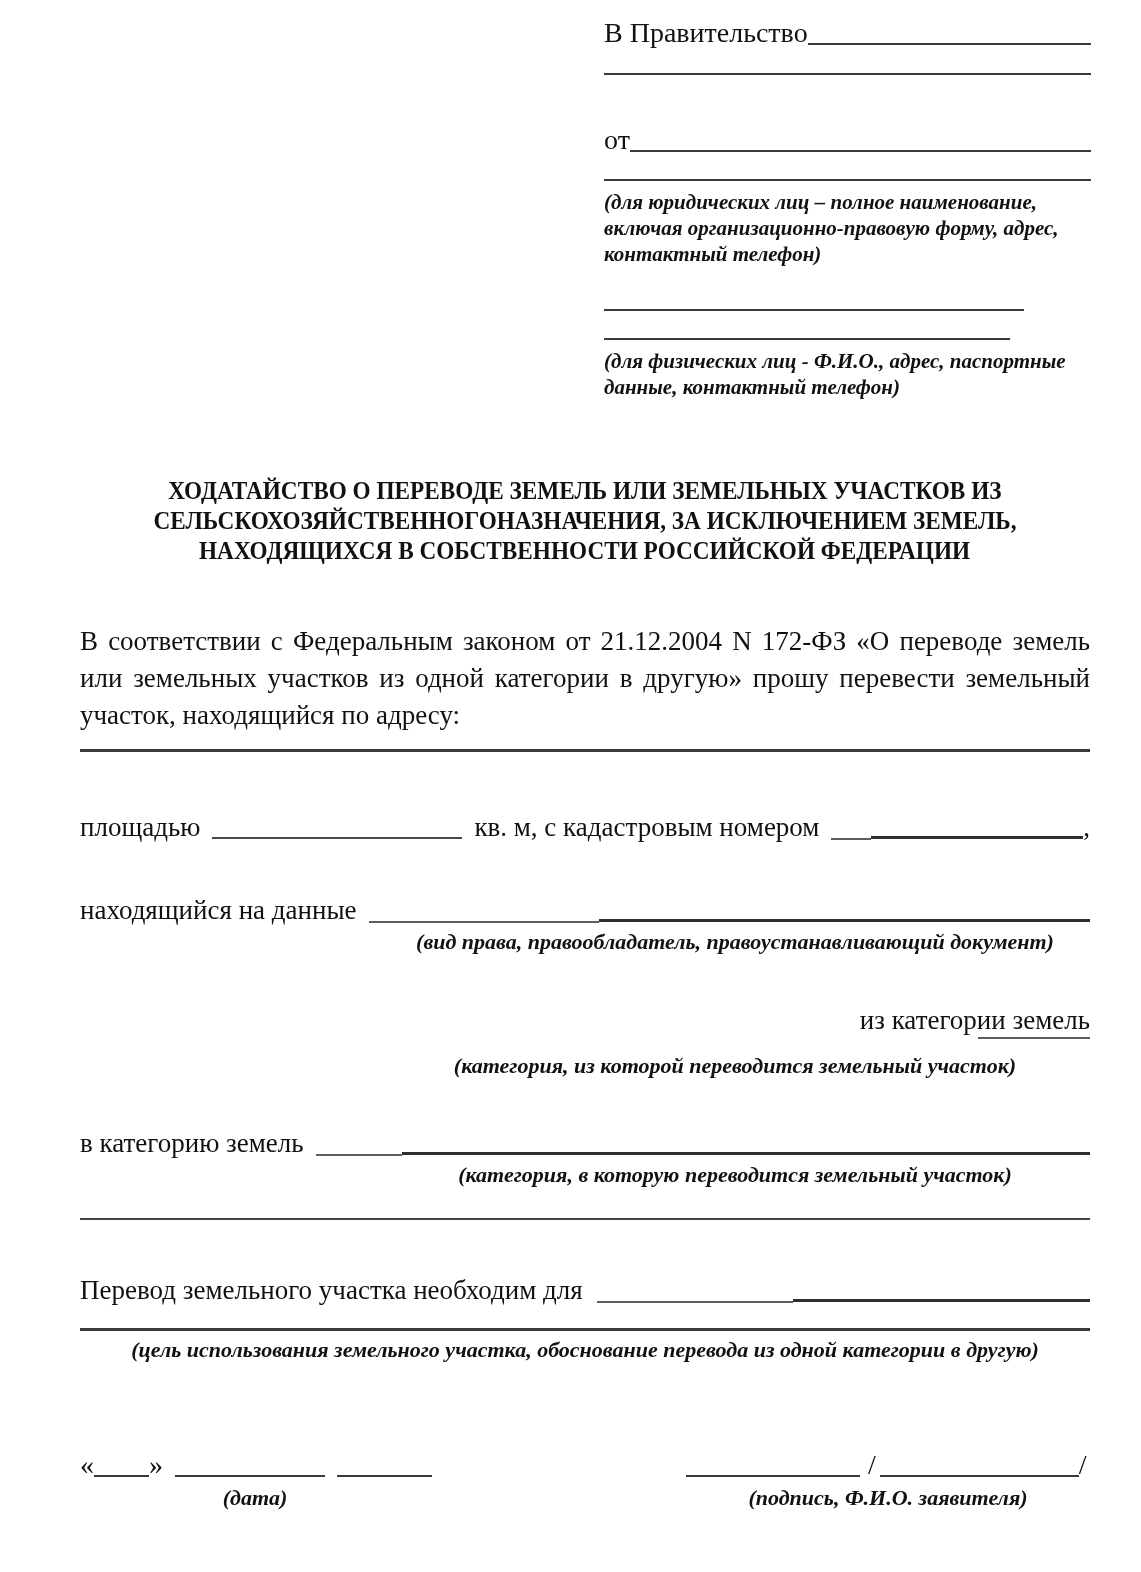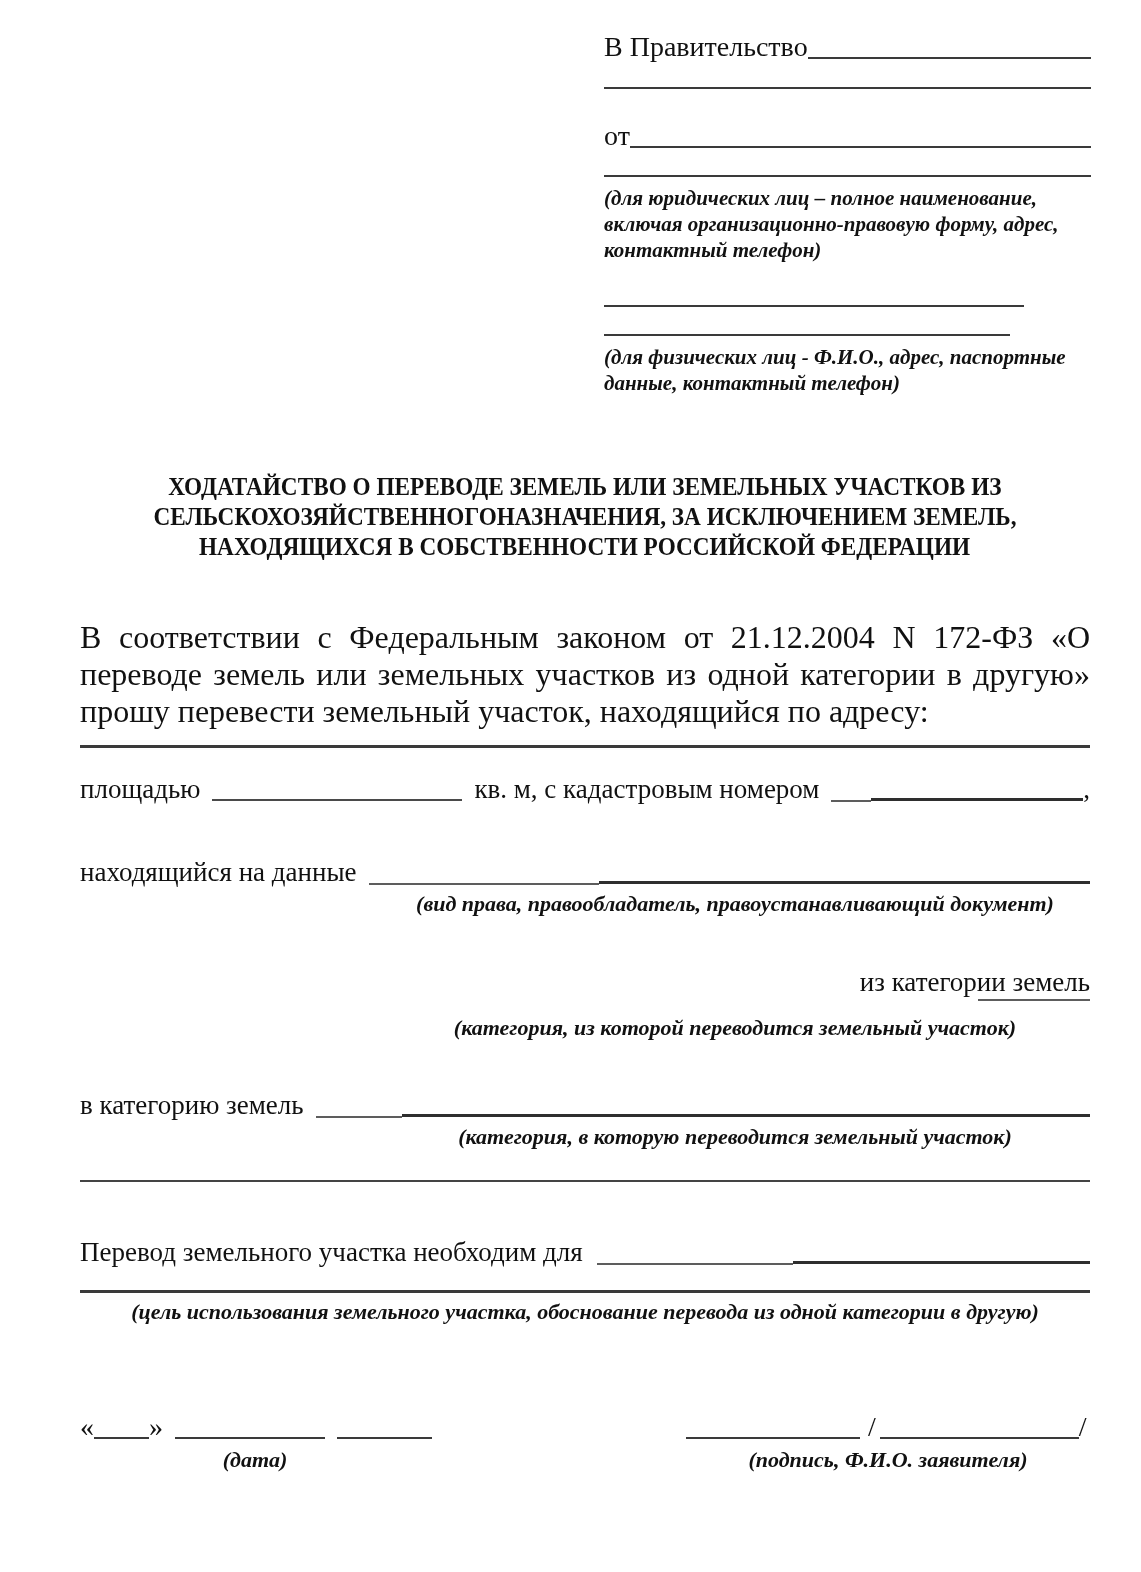--- a/index.html
+++ b/index.html
@@ -11,7 +11,7 @@
     width: 1141px;
     height: 1572px;
     background: #ffffff;
-    padding: 30px 51px 0 80px; 
+    padding: 16px 51px 0 80px; 
     overflow: hidden;
   }
 

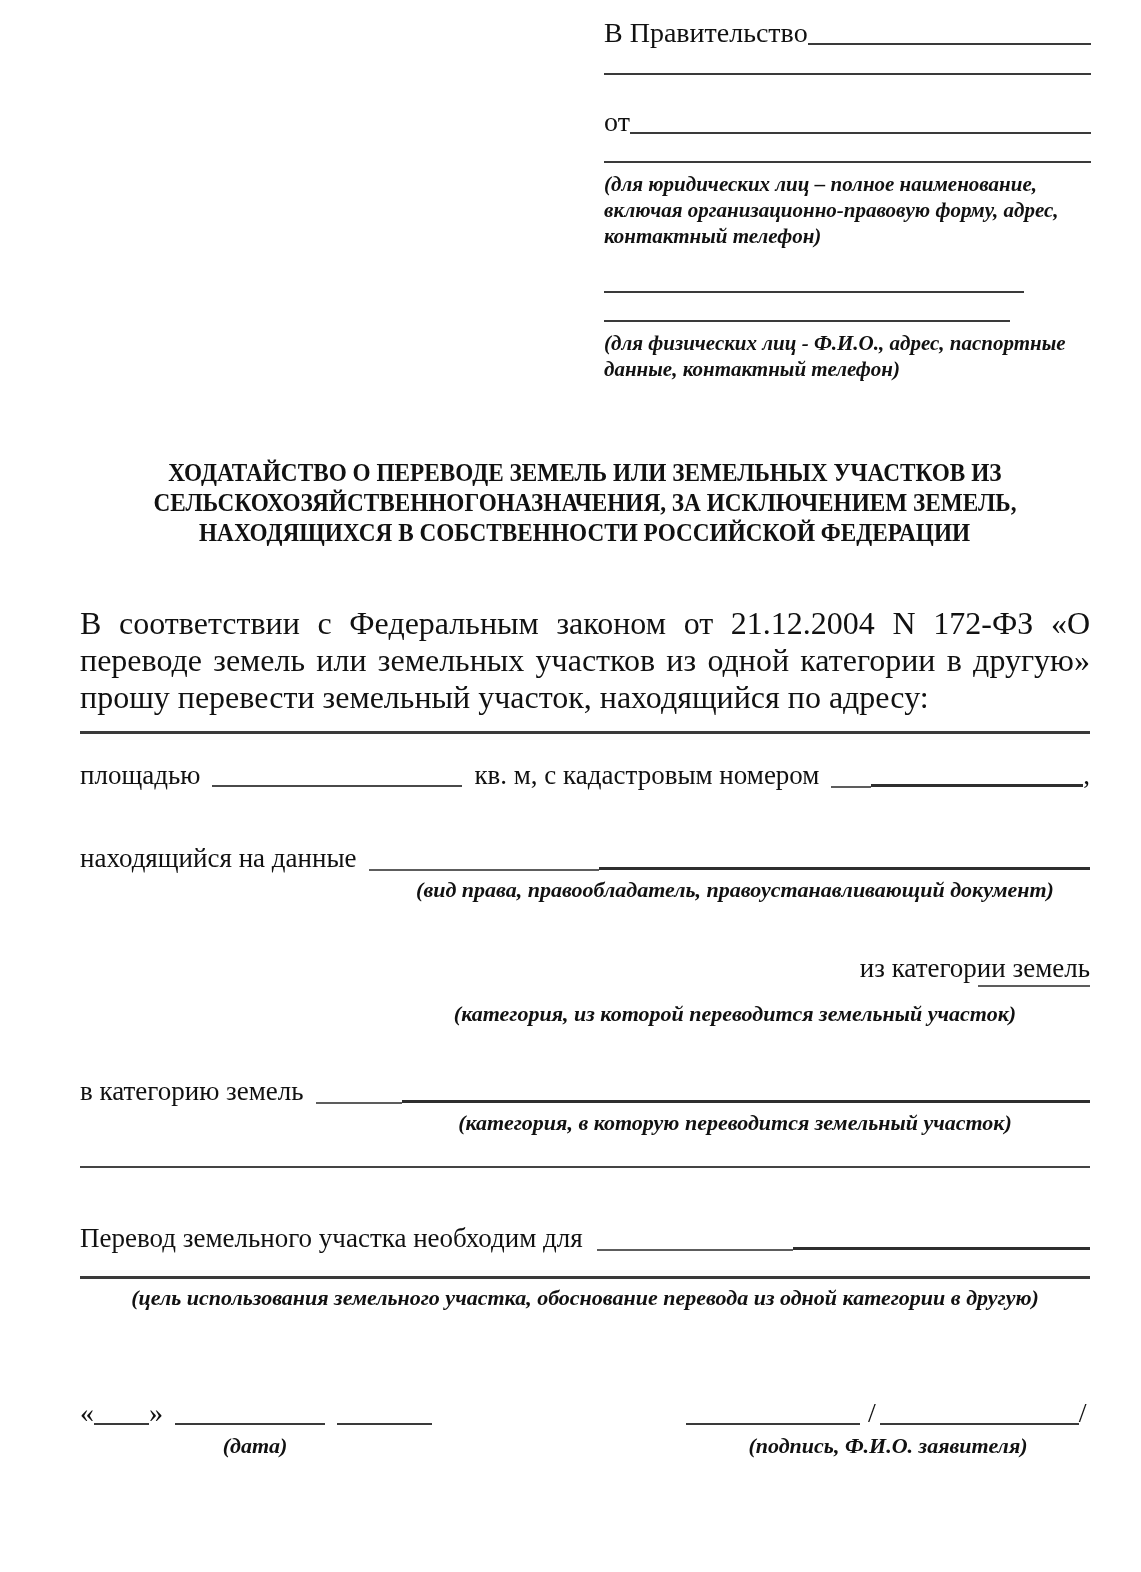--- a/index.html
+++ b/index.html
@@ -26,7 +26,7 @@
   .hrow { display: flex; align-items: flex-end; font-size: 28px; line-height: 34px; }
   .hrow .lbl { white-space: nowrap; }
   .hline2 { margin-top: 23px; }
-  .hrow-from { margin-top: 30px; }
+  .hrow-from { margin-top: 48px; }
   .hline4 { margin-top: 22px; }
   .hcaption {
     margin-top: 8px;

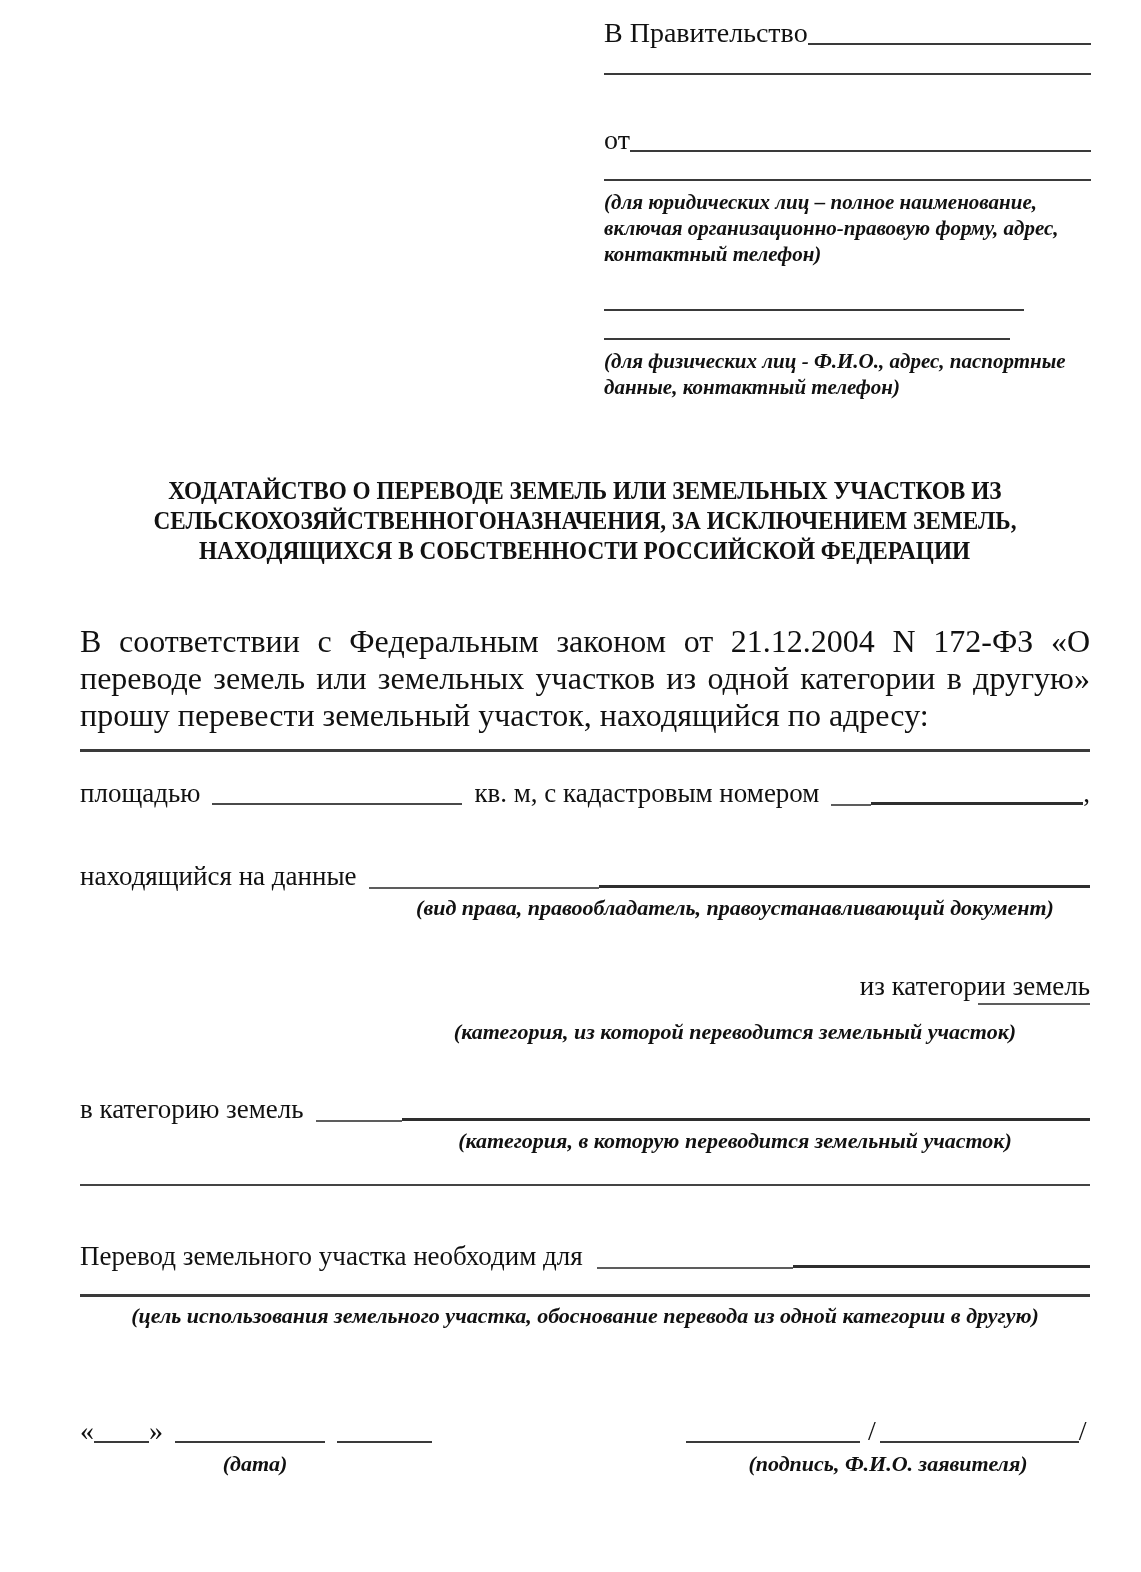--- a/index.html
+++ b/index.html
@@ -46,7 +46,7 @@
   
   .intro {
     margin-top: 57px;
-    font-size: 32px;
+    font-size: 27px;
     line-height: 37px;
     text-align: justify;
   }

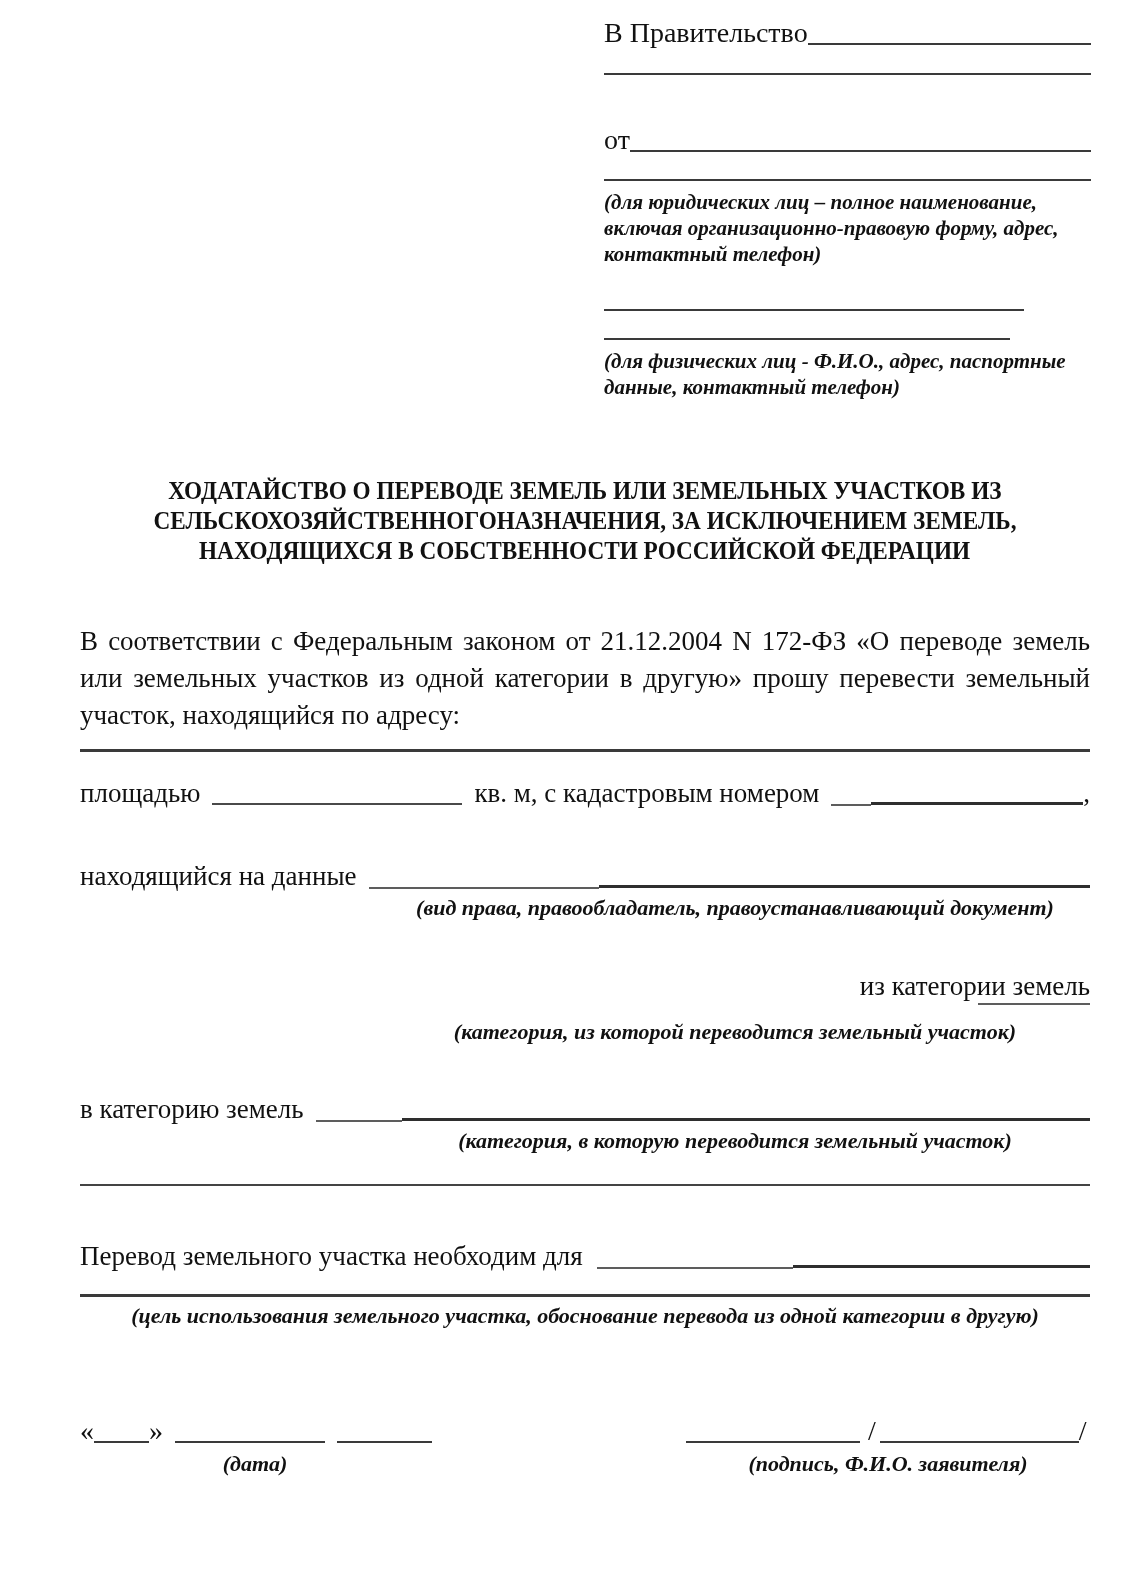--- a/index.html
+++ b/index.html
@@ -55,7 +55,7 @@
   
   .frow { display: flex; align-items: flex-end; font-size: 27px; line-height: 34px; }
   .frow .lbl { white-space: nowrap; }
-  .row-area { margin-top: 24px; }
+  .row-area { margin-top: 58px; }
   .row-area .area-fill { flex: 0 0 auto; width: 250px; margin: 0 12px 5px 12px; border-bottom-color: #4a4a4a; }
   .row-area .cad-a { flex: 0 0 auto; width: 40px; margin-left: 12px; }
   .row-area .cad-b { flex: 1 1 auto; }

